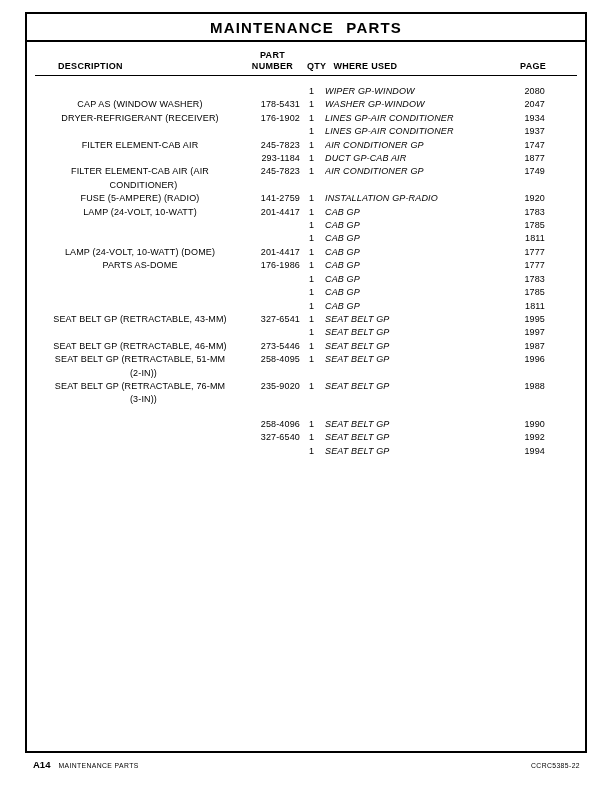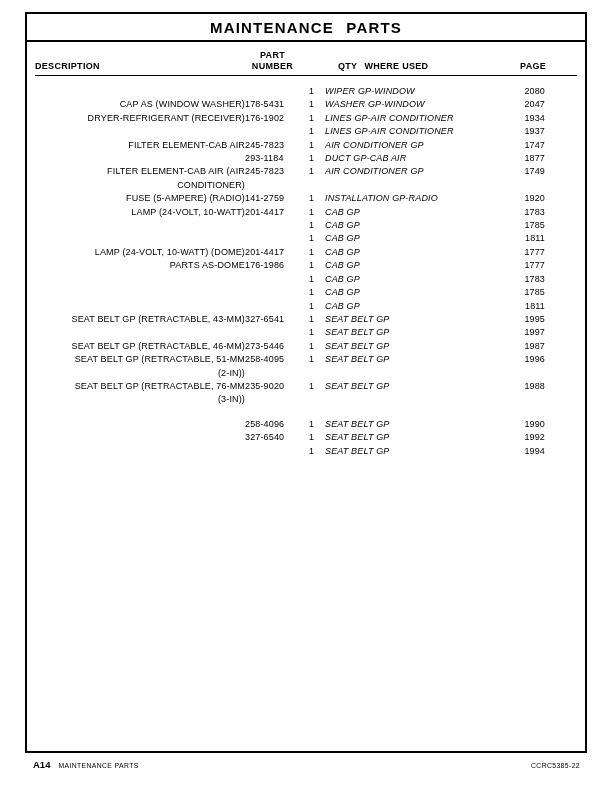--- a/index.html
+++ b/index.html
@@ -44,7 +44,7 @@
     font-weight: 700;
     letter-spacing: 0.3px;
   }
-  .h-desc { text-align: left; }
+  .h-desc { text-align: left; margin-left: 23px; }
   .h-part { text-align: center; line-height: 10.5px; }
   .h-qtywhere { padding-left: 7px; margin-left: 31px; }
   .h-qtywhere .h-where { margin-left: 7px; }

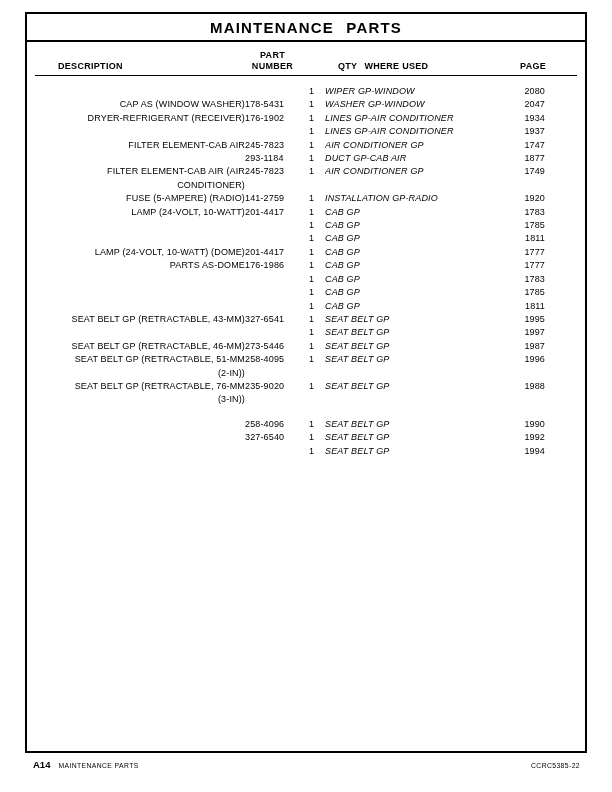--- a/index.html
+++ b/index.html
@@ -46,7 +46,7 @@
   }
   .h-desc { text-align: left; margin-left: 23px; }
   .h-part { text-align: center; line-height: 10.5px; }
-  .h-qtywhere { padding-left: 7px; margin-left: 31px; }
+  .h-qtywhere { padding-left: 7px; }
   .h-qtywhere .h-where { margin-left: 7px; }
   .h-page { text-align: left; padding-right: 32px; }
   .rule {

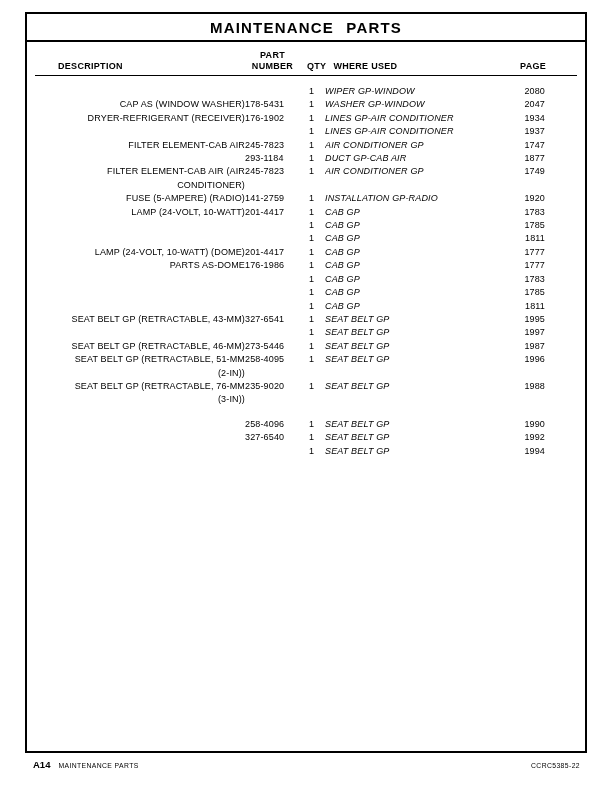--- a/index.html
+++ b/index.html
@@ -65,7 +65,7 @@
   }
   .trow.gap { margin-top: 11px; }
   .cell { white-space: nowrap; overflow: hidden; }
-  .c-desc { text-align: right; }
+  .c-desc { text-align: center; }
   .c-part { text-align: left; }
   .c-qty { padding-left: 9px; }
   .c-where { text-align: left; font-style: italic; }

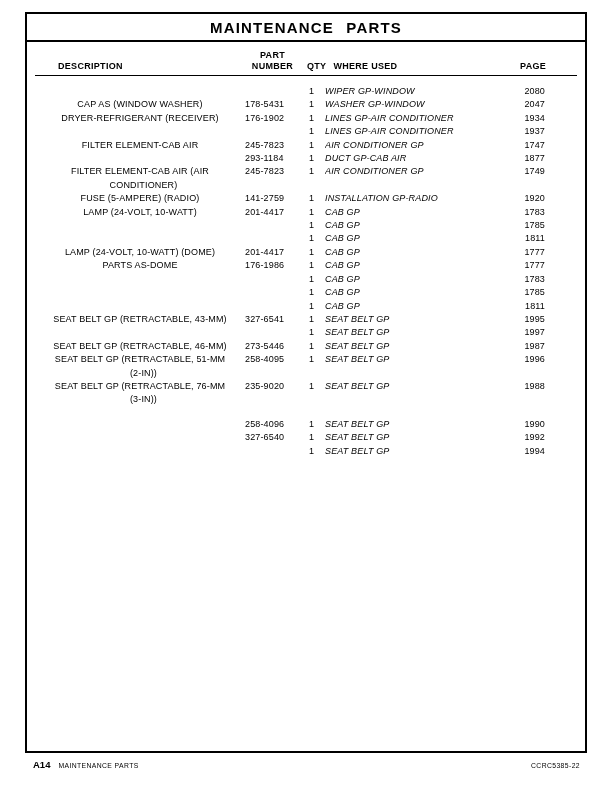--- a/index.html
+++ b/index.html
@@ -66,7 +66,7 @@
   .trow.gap { margin-top: 11px; }
   .cell { white-space: nowrap; overflow: hidden; }
   .c-desc { text-align: center; }
-  .c-part { text-align: left; }
+  .c-part { text-align: right; }
   .c-qty { padding-left: 9px; }
   .c-where { text-align: left; font-style: italic; }
   .c-page { text-align: right; padding-right: 32px; }

